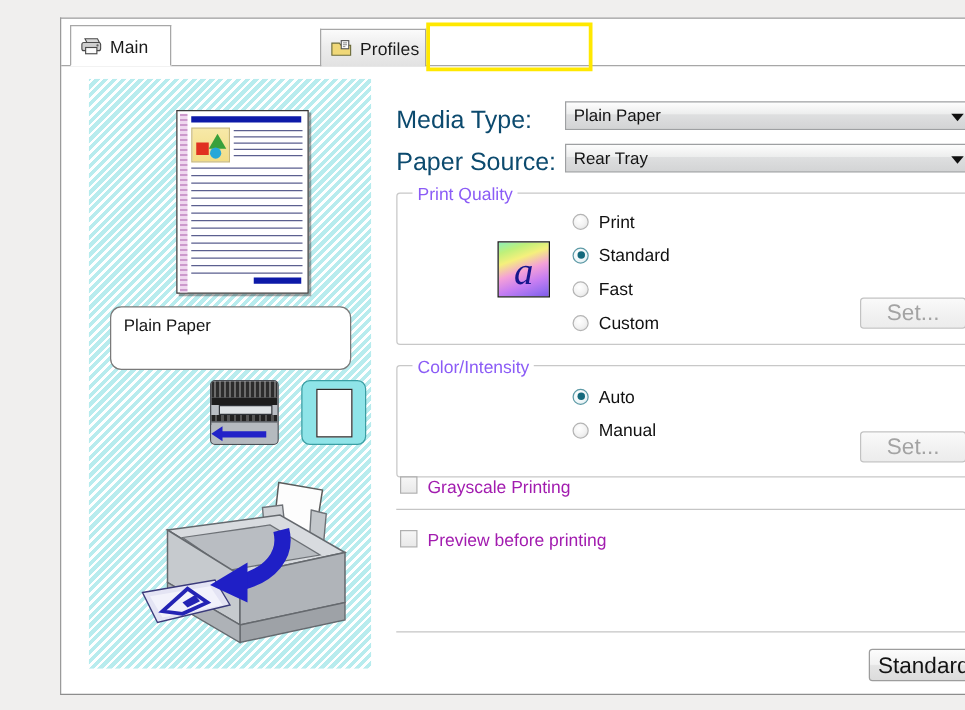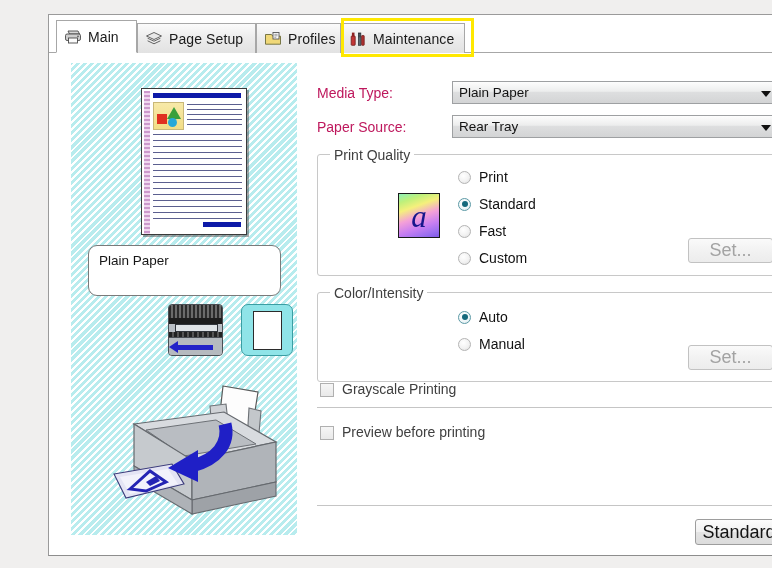--- a/index.html
+++ b/index.html
@@ -412,16 +412,6 @@
         <span class="tab-label">Main</span>
       </div>
 
-      <div class="tab" style="left:88px;width:119px;">
-        <span class="tab-icon">
-          <svg width="18" height="16" viewBox="0 0 18 16">
-            <path d="M9 1.5 16.5 5 9 8.5 1.5 5z" fill="#e9e9e9" stroke="#555" stroke-width="0.9"></path>
-            <path d="M2.6 7.2 9 10.2 15.4 7.2" fill="none" stroke="#555" stroke-width="0.9"></path>
-            <path d="M2.6 9.8 9 12.8 15.4 9.8" fill="none" stroke="#555" stroke-width="0.9"></path>
-          </svg>
-        </span>
-        <span class="tab-label">Page Setup</span>
-      </div>
 
       <div class="tab" style="left:207px;width:85px;align-items:center;">
         <span class="tab-icon">

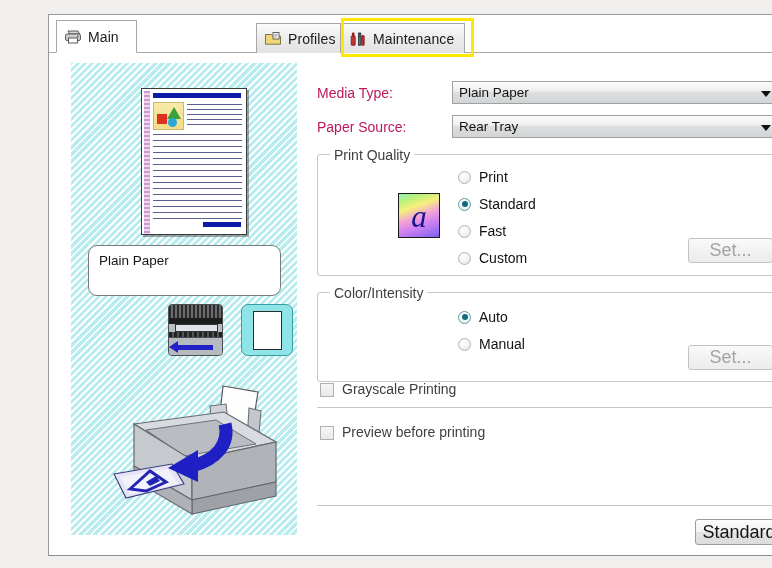--- a/index.html
+++ b/index.html
@@ -424,18 +424,6 @@
         <span class="tab-label">Profiles</span>
       </div>
 
-      <div class="tab" style="left:292px;width:124px;">
-        <span class="tab-icon">
-          <svg width="18" height="16" viewBox="0 0 18 16">
-            <rect x="2.2" y="5" width="4" height="9.3" rx="0.7" fill="#c33636" stroke="#6d1b1b" stroke-width="0.8"></rect>
-            <rect x="2.9" y="1.6" width="2.6" height="3.6" fill="#8d2222"></rect>
-            <rect x="9.4" y="2" width="2.4" height="12.3" fill="#5e6a74" stroke="#33393f" stroke-width="0.8"></rect>
-            <path d="M9.4 2.6h2.4M9.4 4.2h2.4M9.4 5.8h2.4" stroke="#2b3036" stroke-width="0.7"></path>
-            <rect x="12.6" y="4.5" width="2.6" height="9.8" rx="0.6" fill="#b03030" stroke="#6d1b1b" stroke-width="0.8"></rect>
-          </svg>
-        </span>
-        <span class="tab-label">Maintenance</span>
-      </div>
 
       <div class="highlight-box"></div>
     </div>

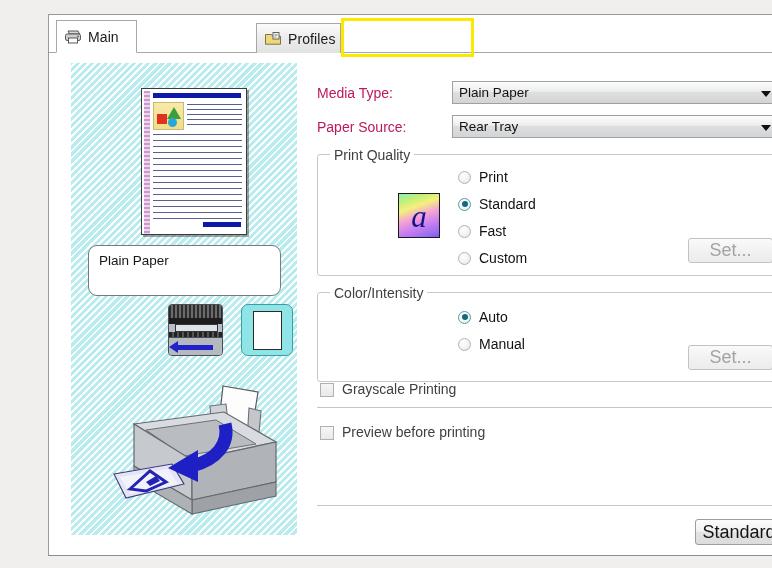--- a/index.html
+++ b/index.html
@@ -246,8 +246,8 @@
 
   .row-label {
     position: absolute;
-    font-size: 14px;
-    color: #be185d;
+    font-size: 20px;
+    color: #0c4a6e;
     white-space: nowrap;
   }
   .combo {

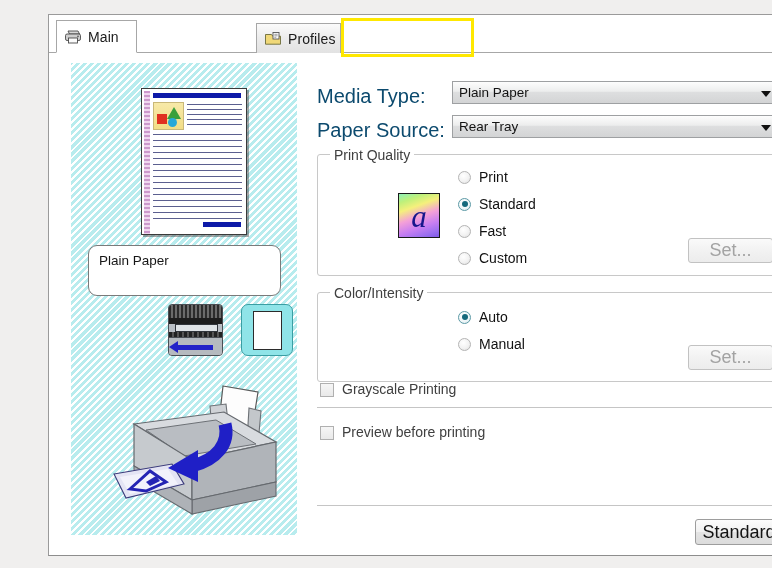--- a/index.html
+++ b/index.html
@@ -285,7 +285,7 @@
     background: #ffffff;
     padding: 0 4px;
     font-size: 14px;
-    color: #404040;
+    color: #8b5cf6;
     white-space: nowrap;
   }
 

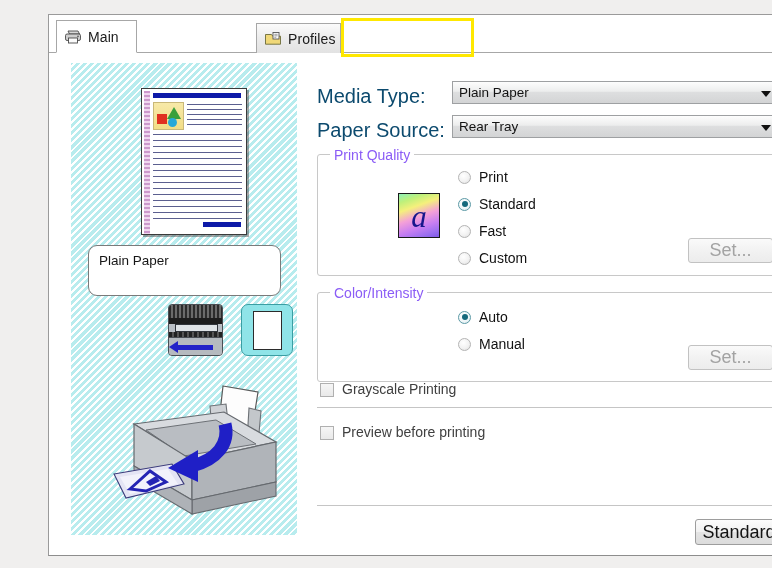--- a/index.html
+++ b/index.html
@@ -369,9 +369,9 @@
   .check-row {
     position: absolute;
     display: flex;
-    align-items: flex-end;
+    align-items: flex-start;
     font-size: 14px;
-    color: #404040;
+    color: #a21caf;
     white-space: nowrap;
     cursor: default;
   }

